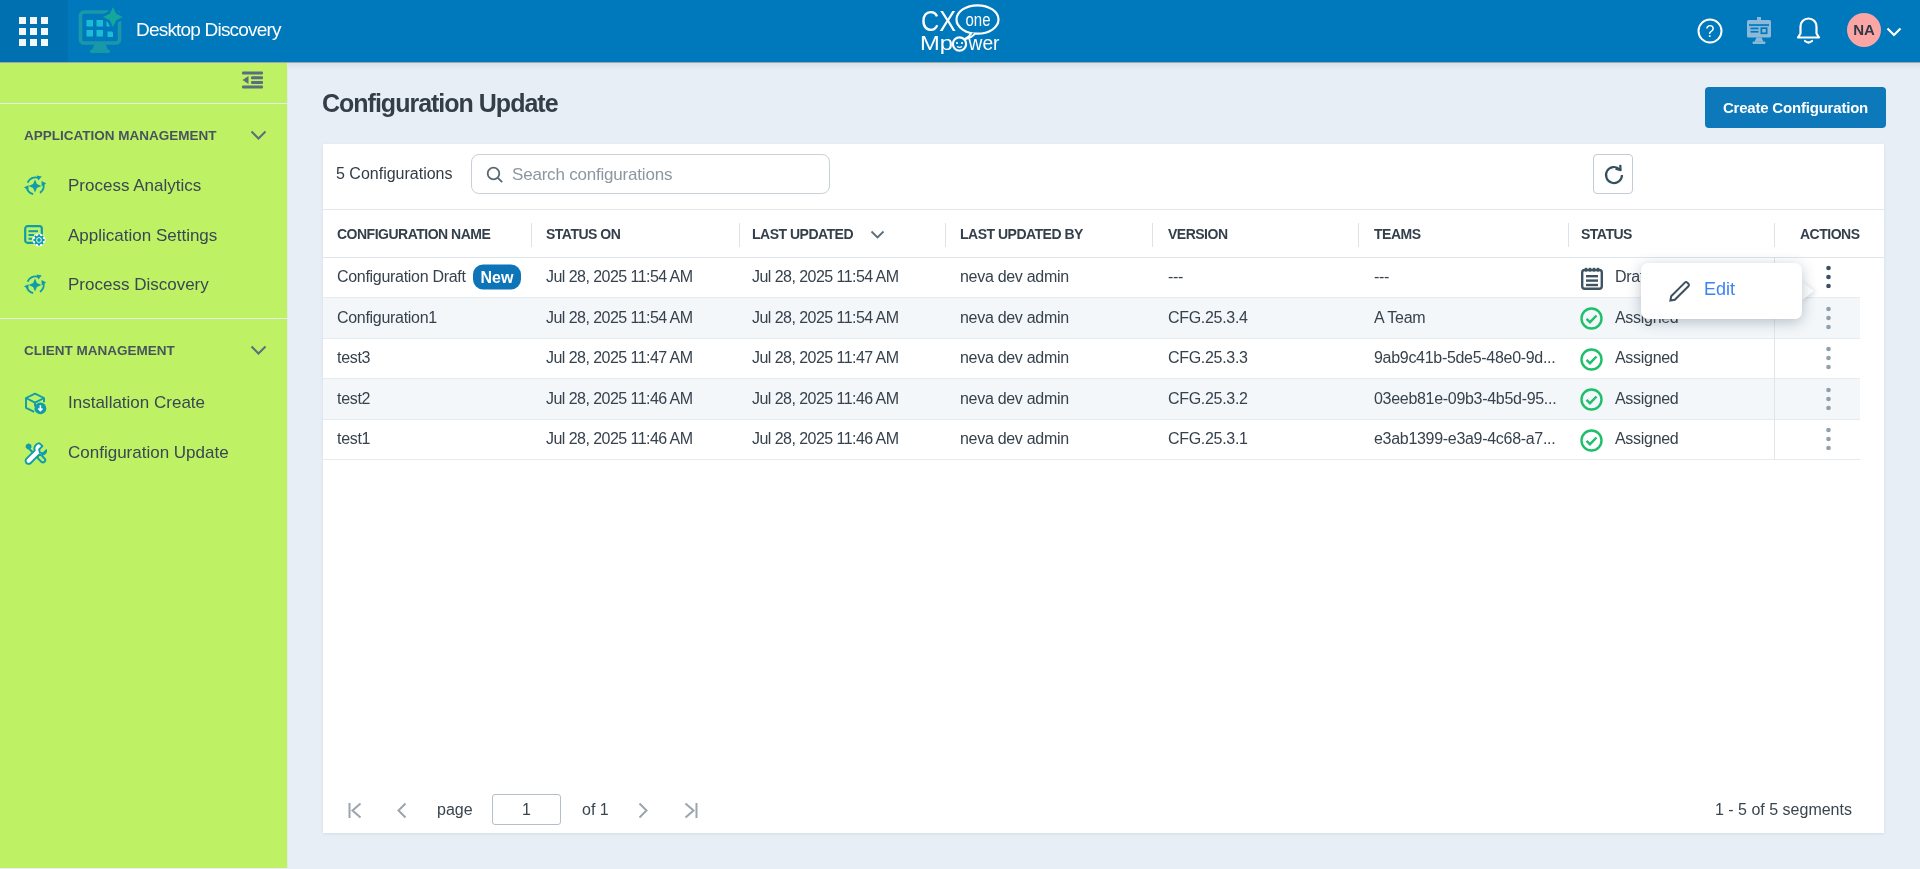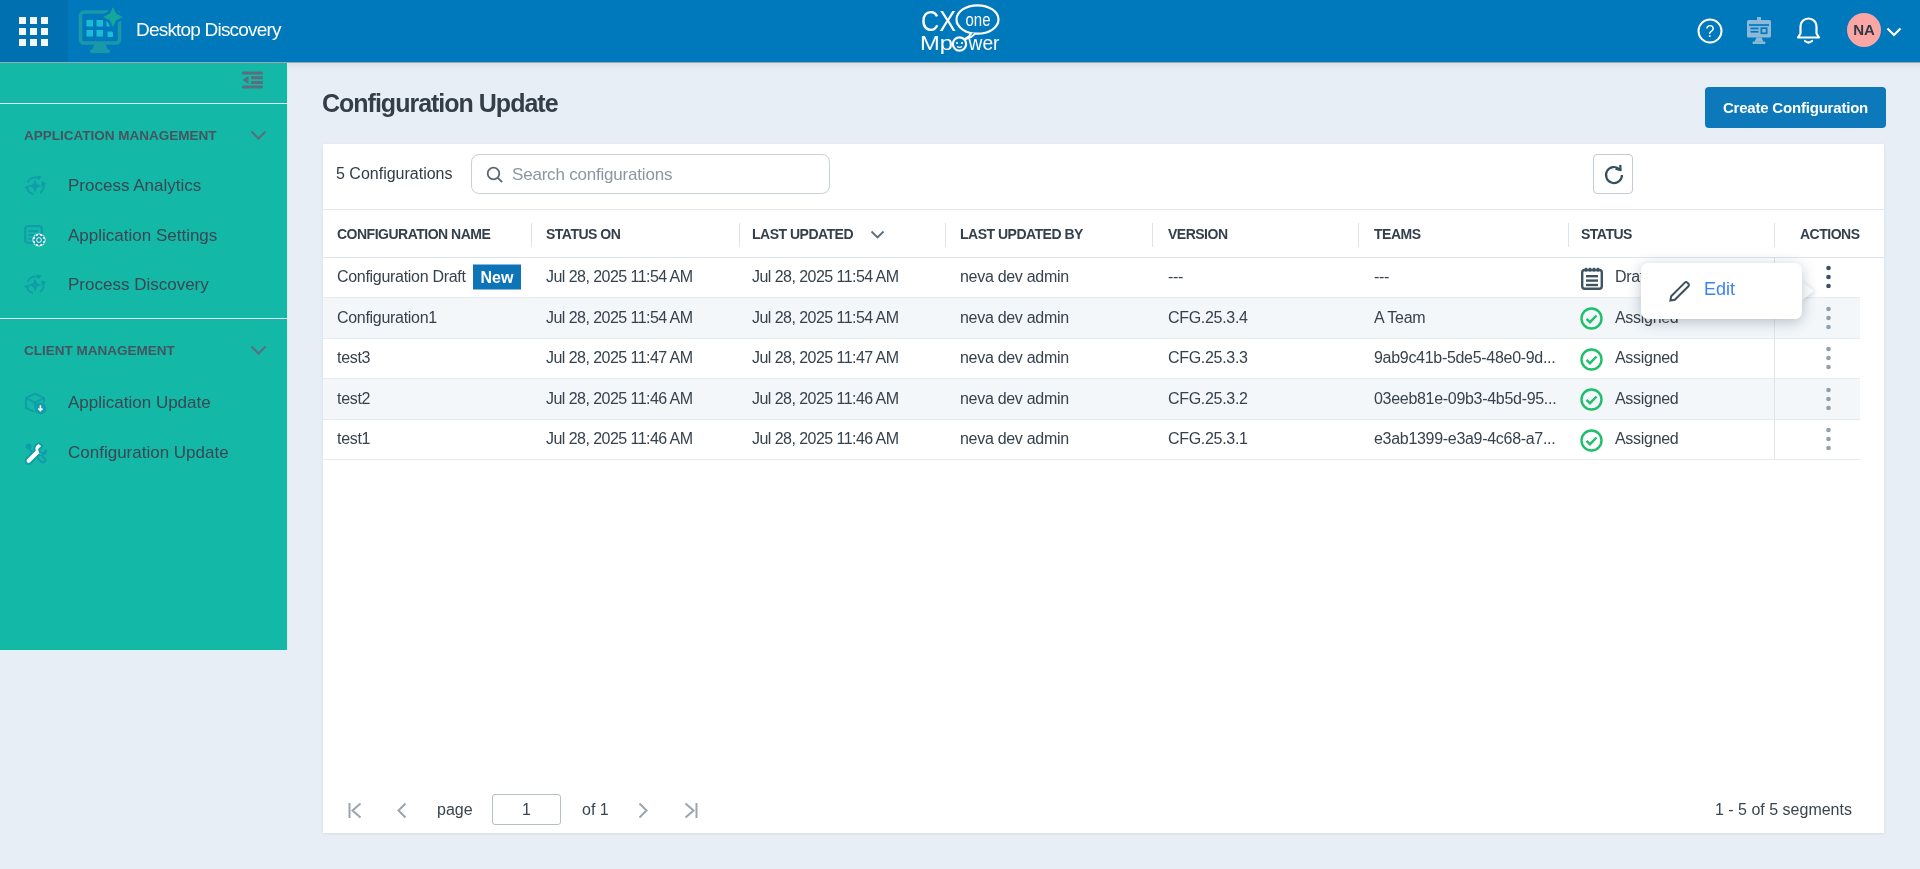--- a/index.html
+++ b/index.html
@@ -13,7 +13,7 @@
 #apptitle { position:absolute; left:136px; top:19px; color:#fff; font-size:19px; font-weight:normal; letter-spacing:-0.8px; }
 
 
-#sidebar { position:absolute; left:0; top:62px; width:288px; height:588px; background:#14b8a6; border-right:1px solid #e2e7ea;padding-left:36px; }
+#sidebar { position:absolute; left:0; top:62px; width:288px; height:806px; background:#bef264; border-right:1px solid #e2e7ea;padding-left:36px; }
 .sbdivider { position:absolute; left:0; width:288px; height:1px; background:#e8ebee; }
 .sechead { position:absolute; left:24px; font-size:13.5px; font-weight:bold; color:#47545f; letter-spacing:0; }
 .sbitem { position:absolute; left:58px; font-size:17px; color:#3a4754;margin-left:10px; }

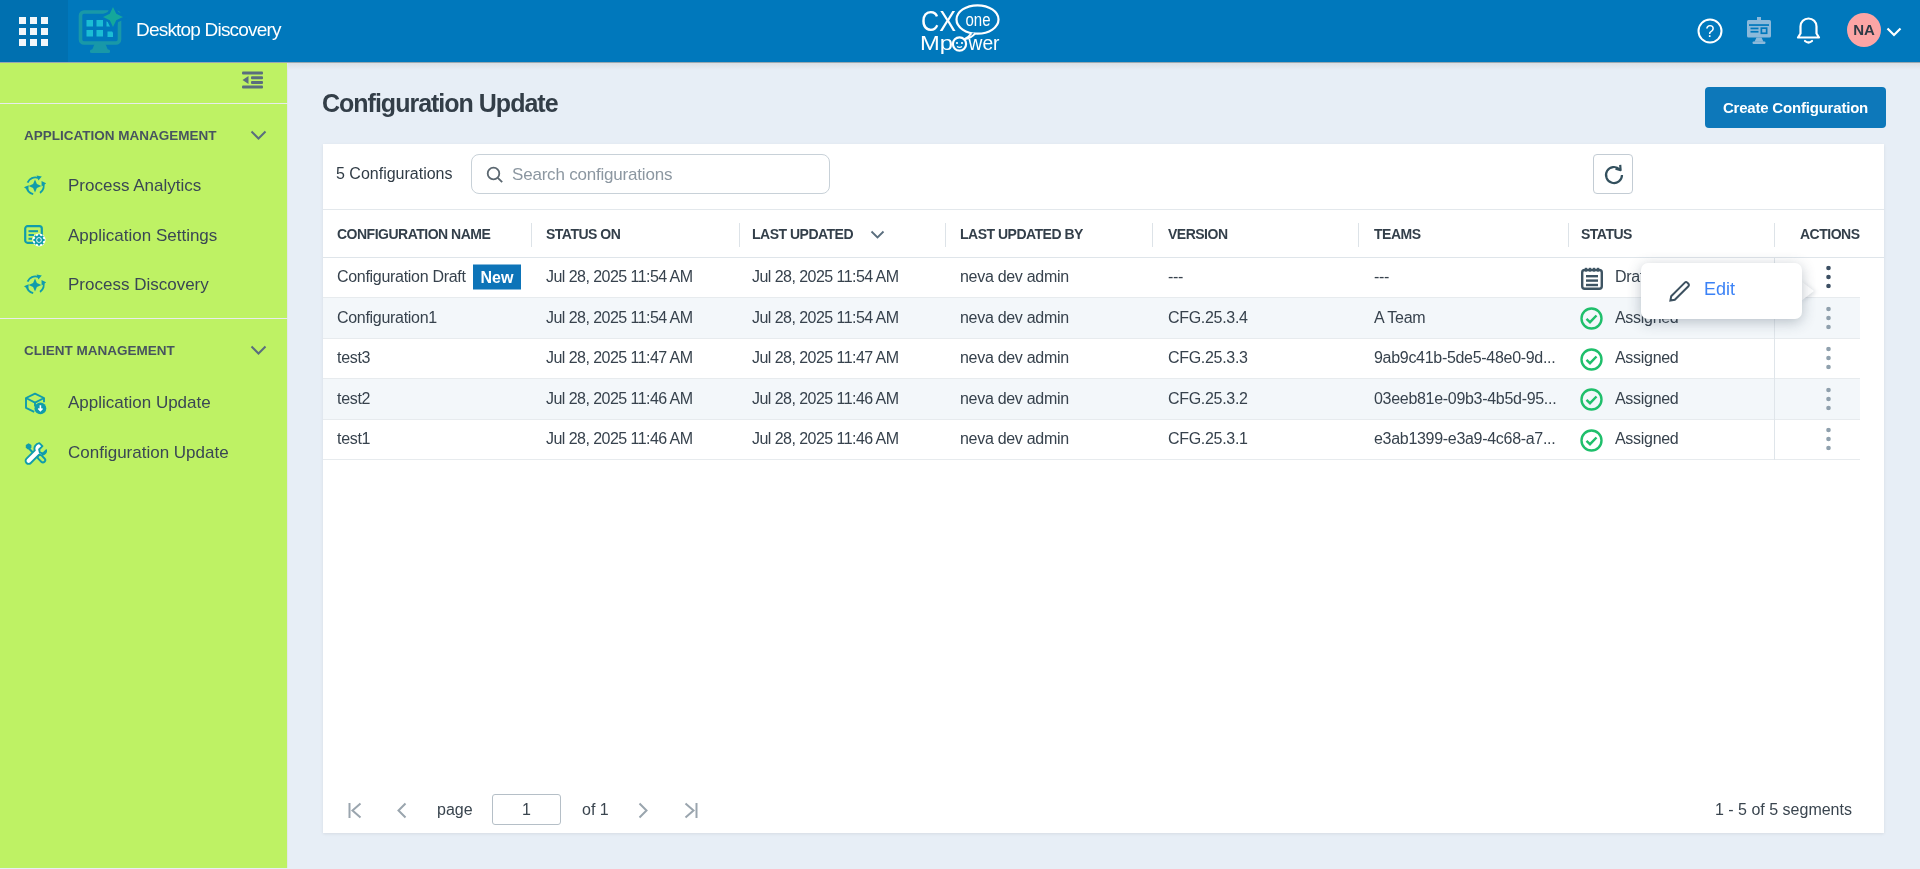--- a/index.html
+++ b/index.html
@@ -43,7 +43,7 @@
 .dt { letter-spacing:-0.55px !important; }
 .cell { position:absolute; font-size:16px; letter-spacing:-0.3px; color:#37424d; top:50%; transform:translateY(-50%); white-space:nowrap; }
 #vsep { position:absolute; left:1451px; top:113.5px; width:1px; height:202.5px; background:#dfe5ea; }
-.newbadge { position:absolute; left:150px; top:50%; transform:translateY(-50%); width:48px; height:25px; background:#0d74b8; border-radius:0; color:#fff; font-size:16px; font-weight:bold; text-align:center; line-height:25px; }
+.newbadge { position:absolute; left:150px; top:50%; transform:translateY(-50%); width:48px; height:25px; background:#0d74b8; border-radius:10px; color:#fff; font-size:16px; font-weight:bold; text-align:center; line-height:25px; }
 .kebab { position:absolute; left:1503px; top:50%; transform:translateY(-50%); }
 
 

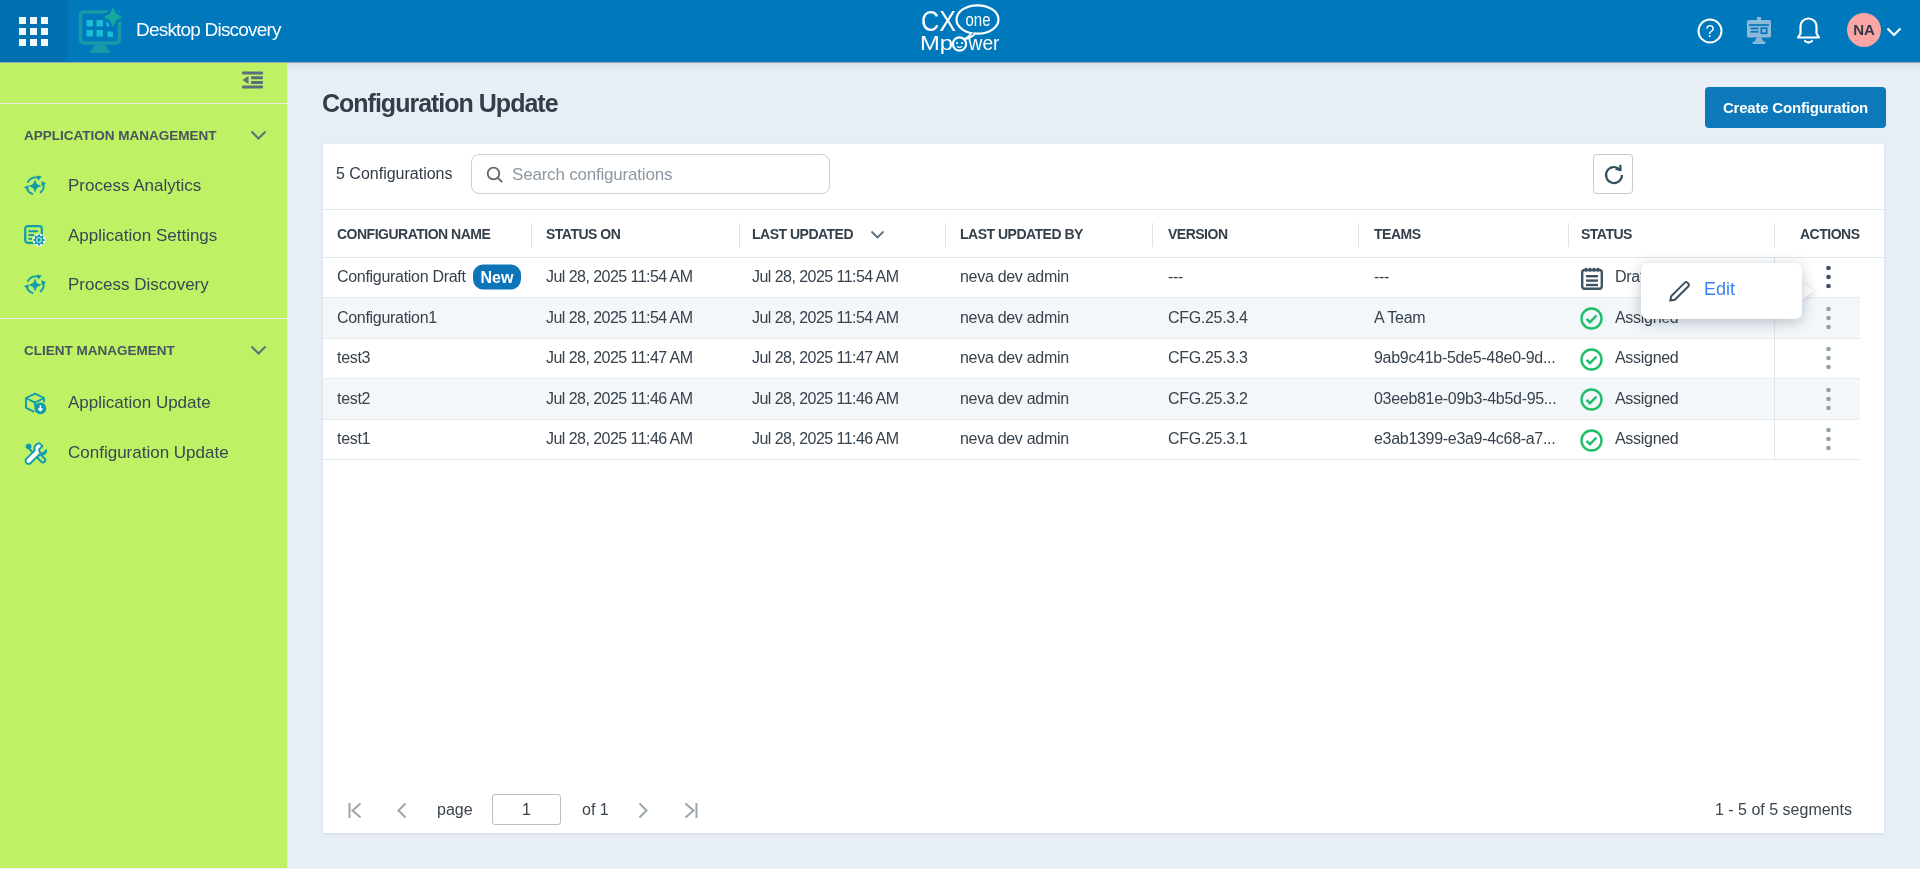--- a/index.html
+++ b/index.html
@@ -212,7 +212,7 @@
     <circle cx="16.4" cy="16.4" r="5.9" fill="#109cab"></circle>
     <path d="M16.4 13.3 L16.4 18.2 M14.3 16.5 L16.4 18.6 L18.5 16.5" fill="none" stroke="#fff" stroke-width="1.6"></path>
   </svg>
-  <div class="sbitem" style="top:331px">Application Update</div>
+  <div class="sbitem" style="top:331px">Installation Create</div>
 
   <svg class="sbicon" style="top:380px" width="23" height="23" viewBox="0 0 23 23">
     <path d="M1.8 5.6 L1.8 3 L4.6 1.2 L7.4 3 L7.4 5.6 L5.8 7.2 L3.4 7.2 Z" fill="#109cab"></path>

